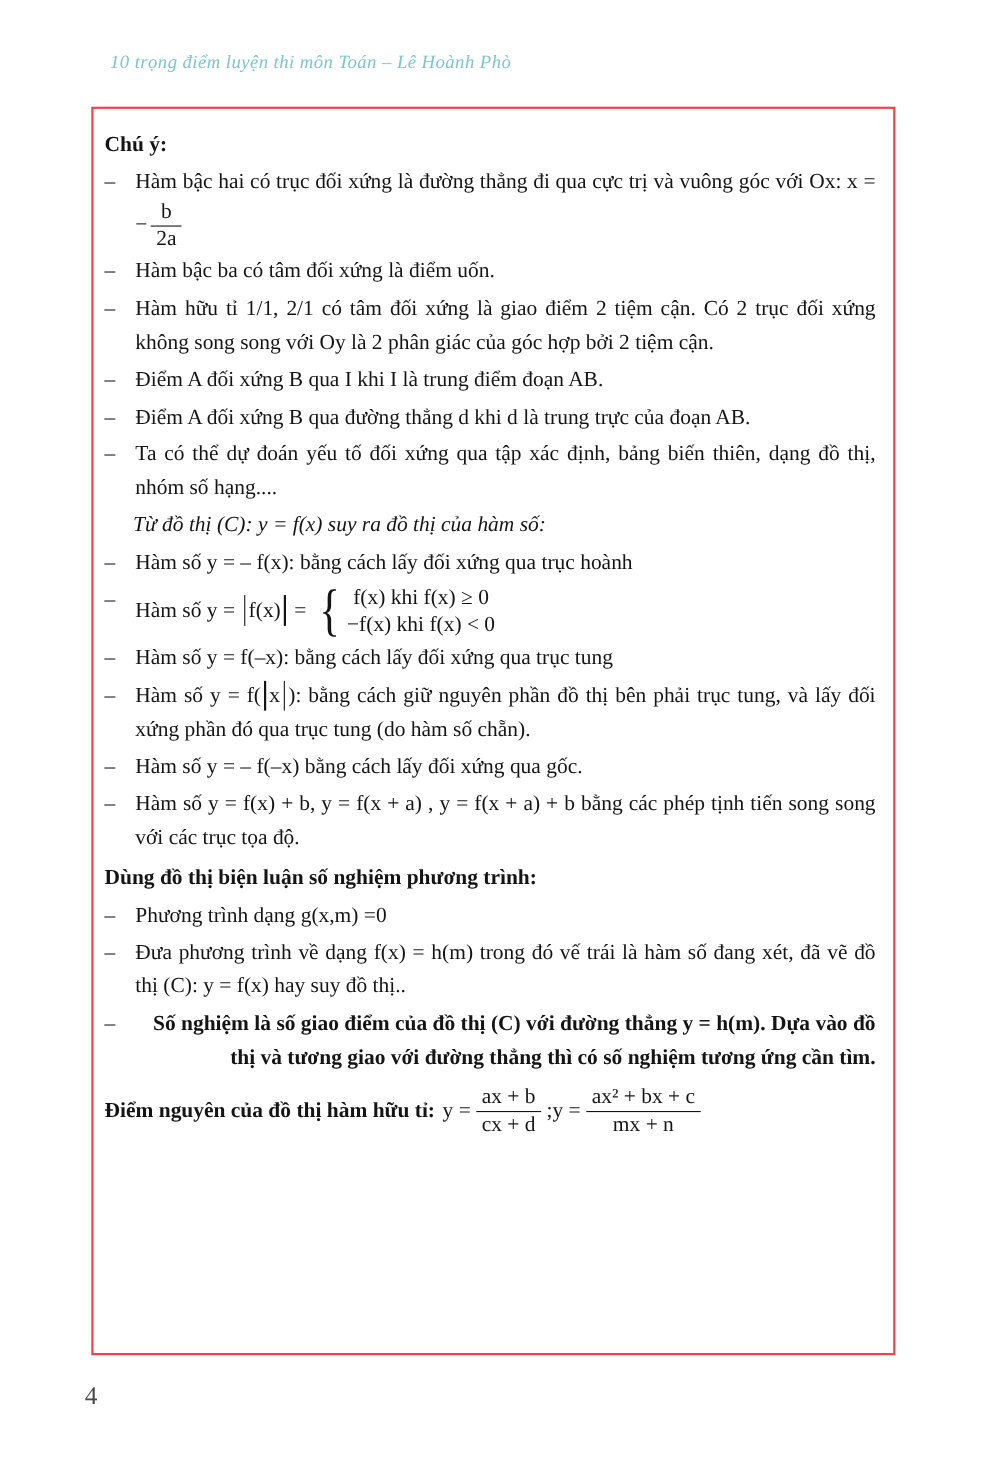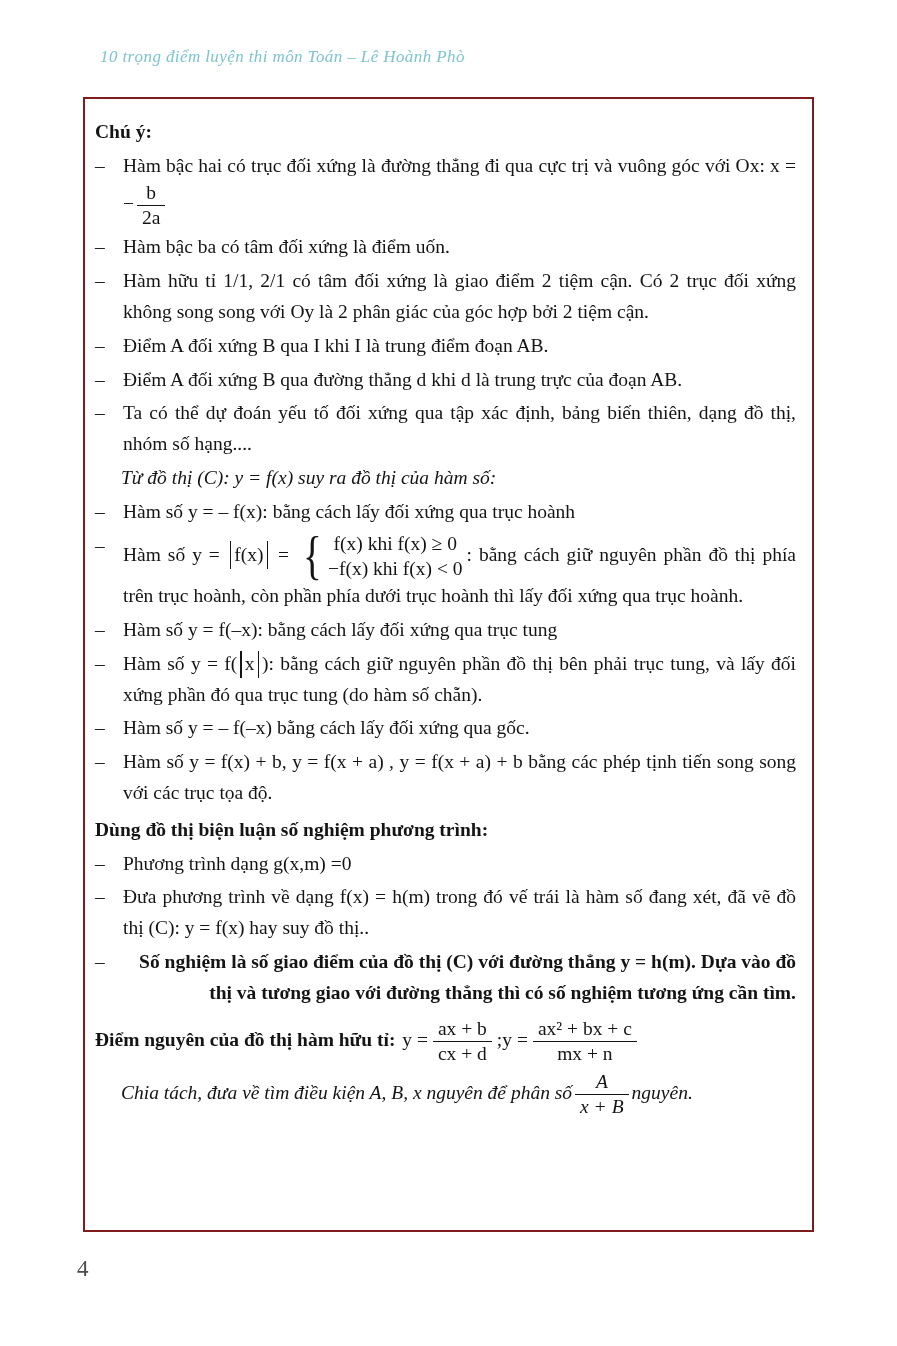--- a/index.html
+++ b/index.html
@@ -20,7 +20,7 @@
   .content-box {
     position: absolute; top: 97px; left: 83px;
     width: 731px; min-height: 1135px;
-    border: 2px solid #7f1d1d;
+    border: 2px solid #ef4444;
     padding: 12px 16px 14px 10px;
     font-size: 19.5px; line-height: 1.58;
   }

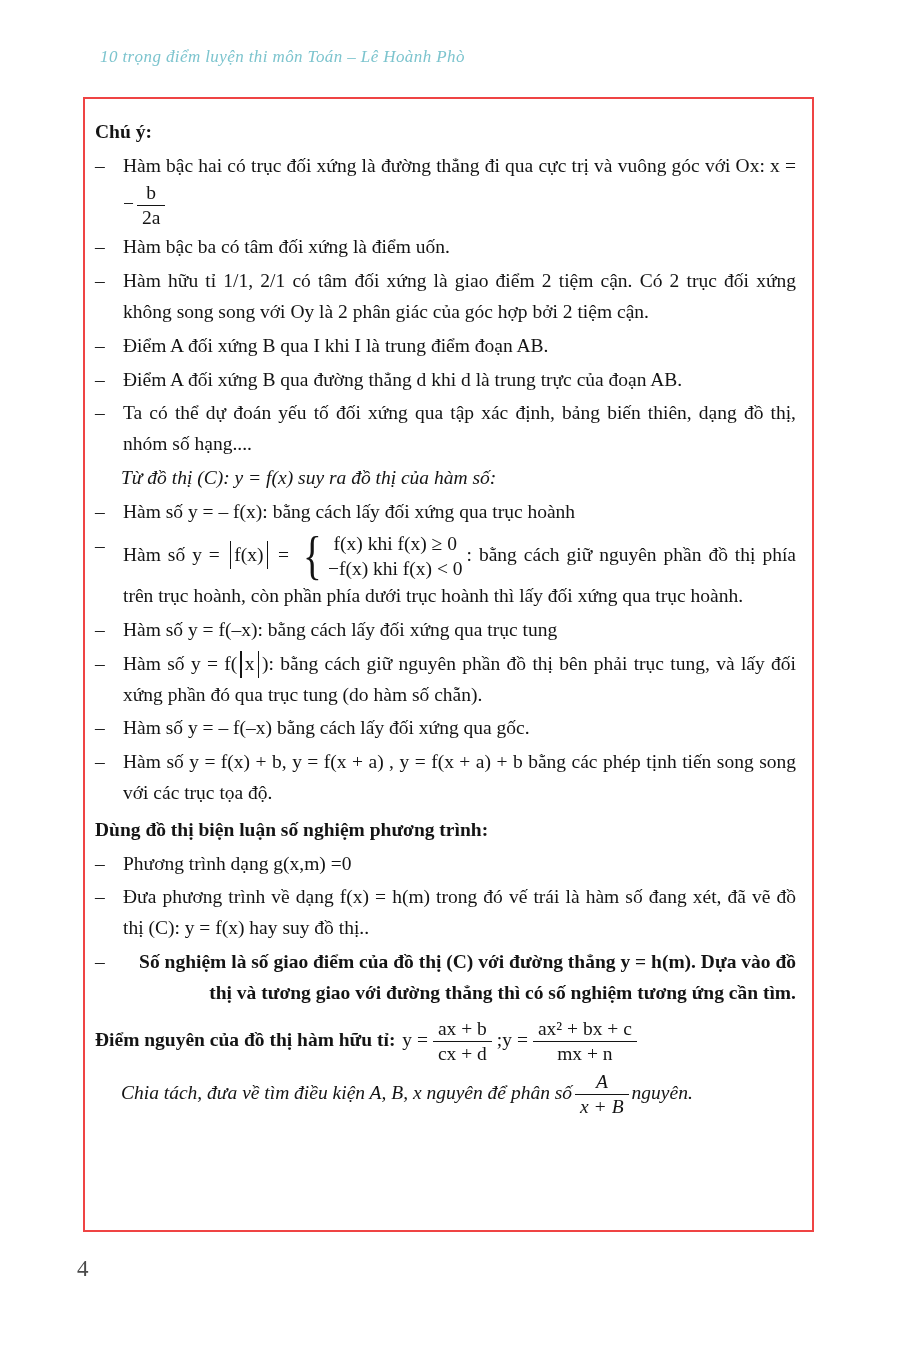--- a/index.html
+++ b/index.html
@@ -122,7 +122,7 @@
               <span>f(x)  khi  f(x) ≥ 0</span>
               <span>−f(x) khi f(x) &lt; 0</span>
             </span>
-          </span><span>: bằng cách giữ nguyên phần đồ thị phía trên trục hoành, còn phần phía dưới trục hoành thì lấy đối xứng qua trục hoành.</span>
+          </span>
       </div>
     </div>
 

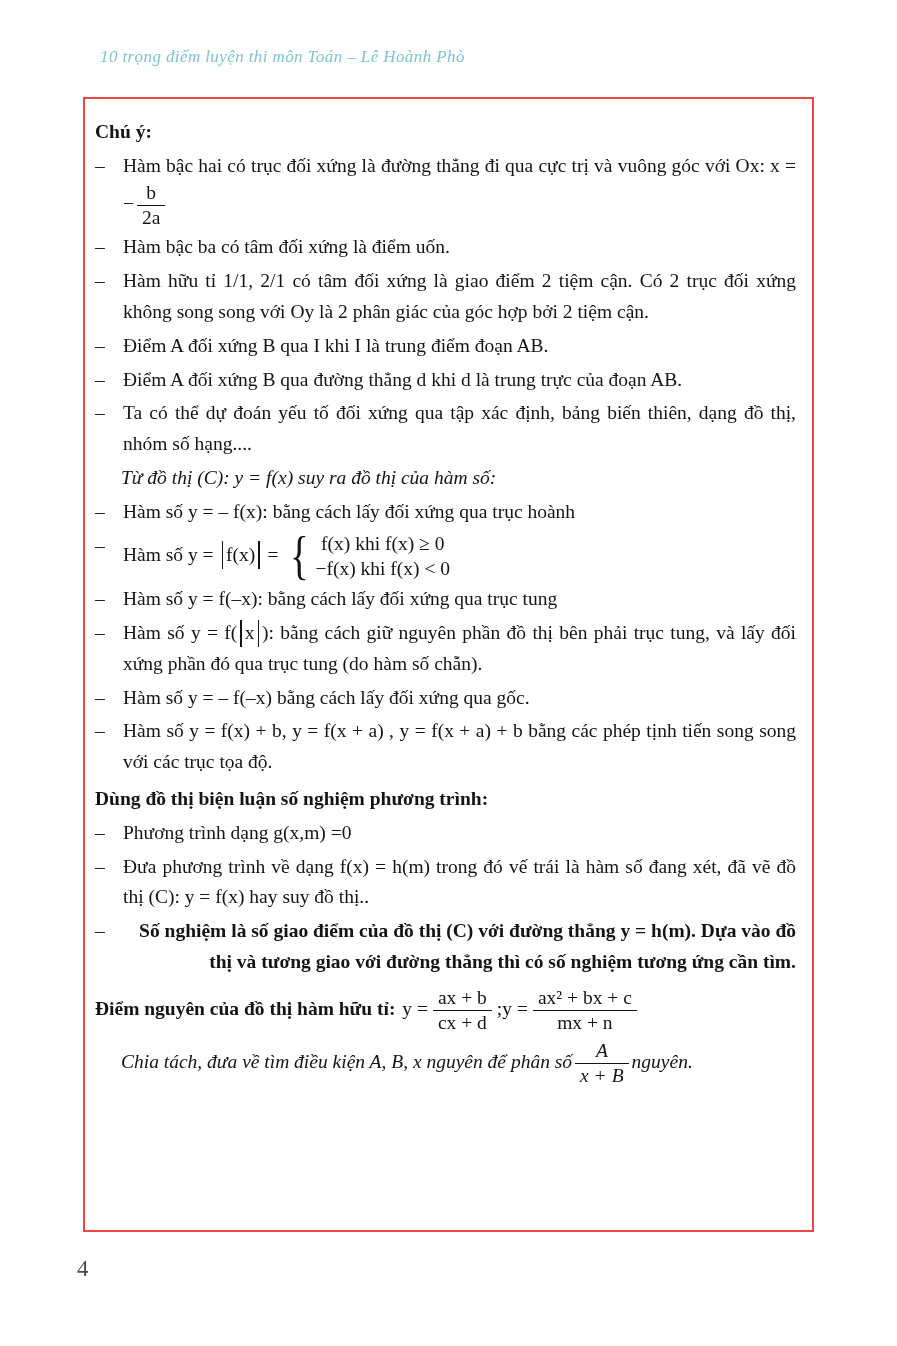--- a/index.html
+++ b/index.html
@@ -170,9 +170,6 @@
       <span class="sep">y =</span><span class="frac"><span class="num">ax + b</span><span class="den">cx + d</span></span><span class="sep">;y =</span><span class="frac"><span class="num">ax² + bx + c</span><span class="den">mx + n</span></span>
     </div>
 
-    <div class="indented">
-      <span>Chia tách, đưa về tìm điều kiện A, B, x nguyên để phân số</span><span class="frac"><span class="num">A</span><span class="den">x + B</span></span><span>nguyên.</span>
-    </div>
 
   </div>
 

